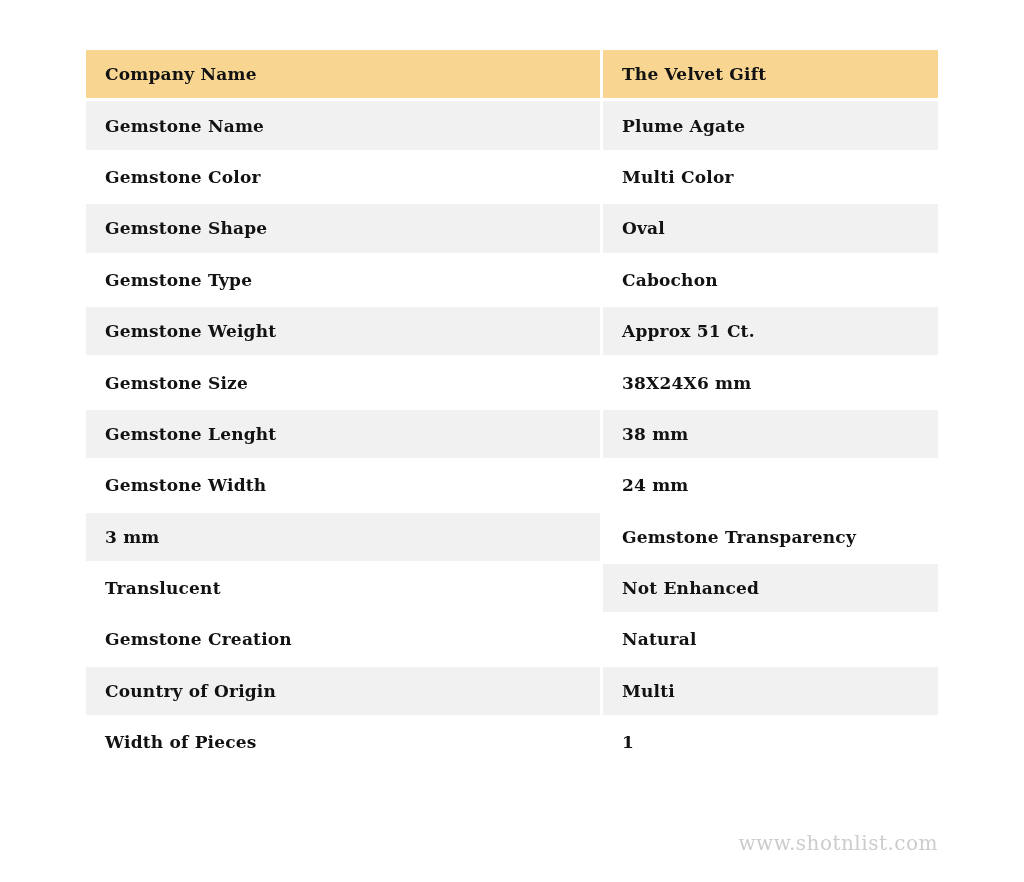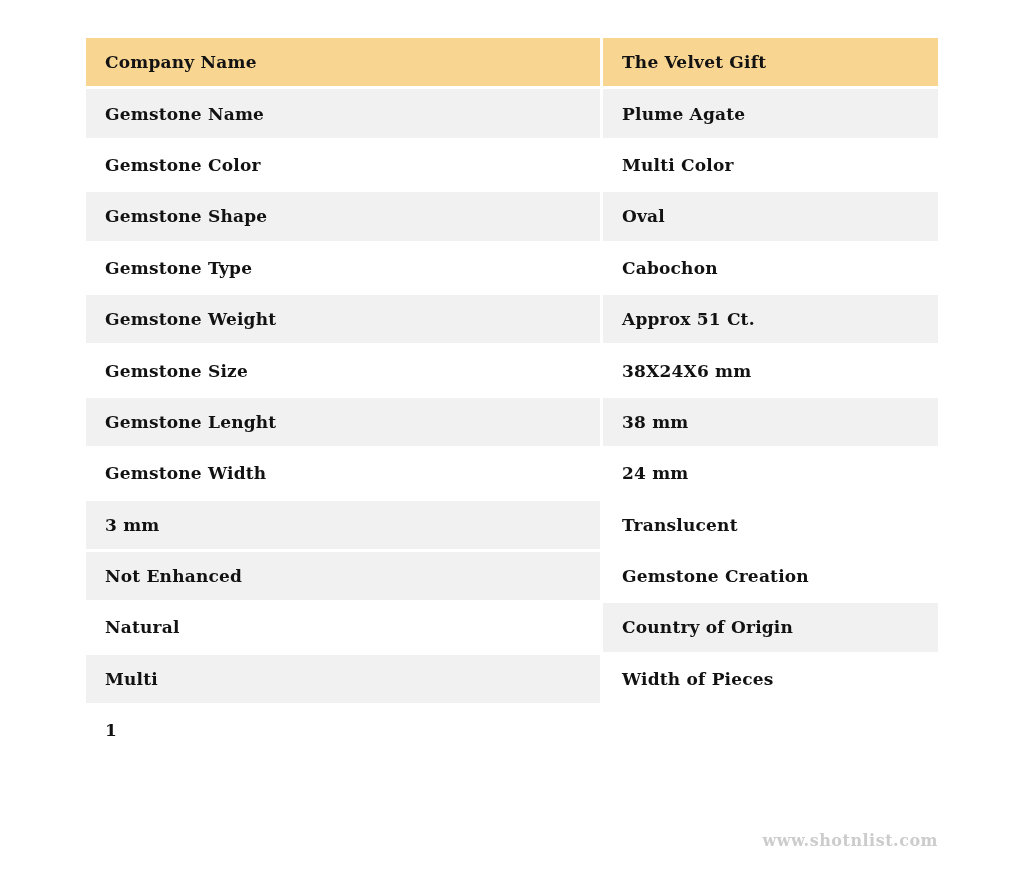--- a/index.html
+++ b/index.html
@@ -26,7 +26,7 @@
   .spec-table {
     position: absolute;
     left: 86px;
-    top: 38px;
+    top: 50px;
     width: 852px;
     display: grid;
     grid-template-columns: 514px 335px;

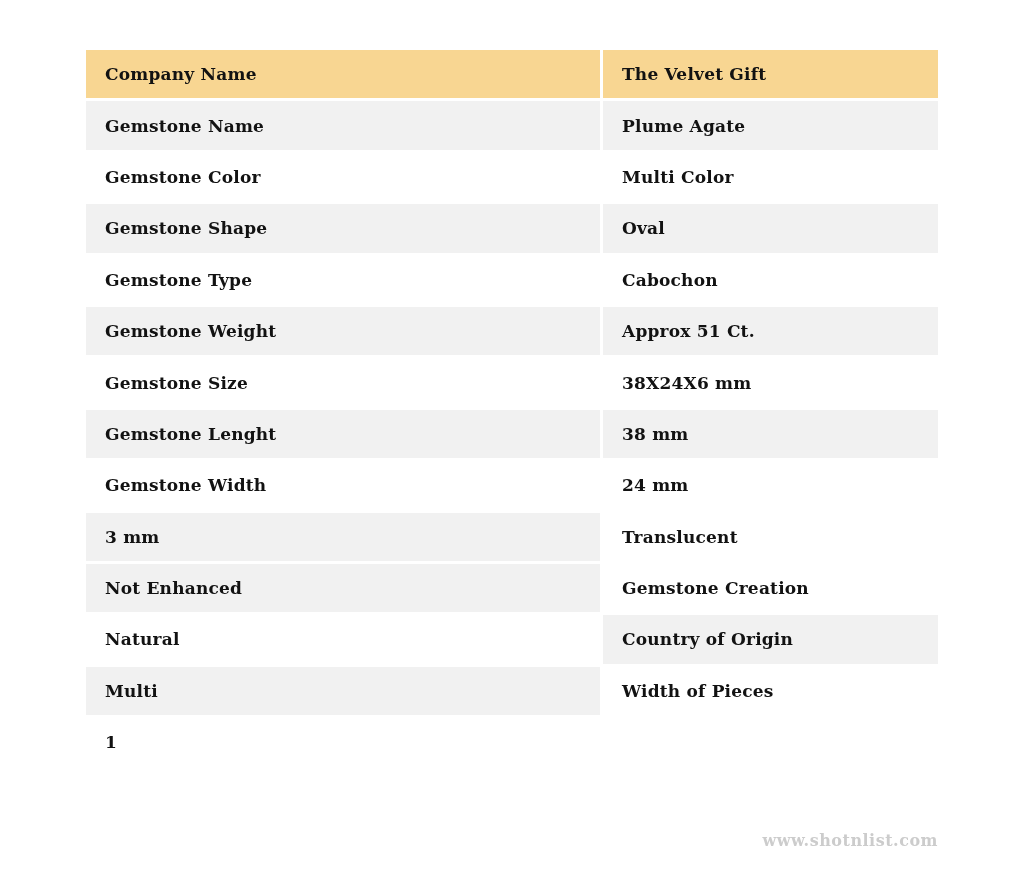--- a/index.html
+++ b/index.html
@@ -93,6 +93,7 @@
 
     <div class="cell shade">3 mm</div>
 
+    <div class="cell">Gemstone Transparency</div>
     <div class="cell">Translucent</div>
 
     <div class="cell shade">Not Enhanced</div>

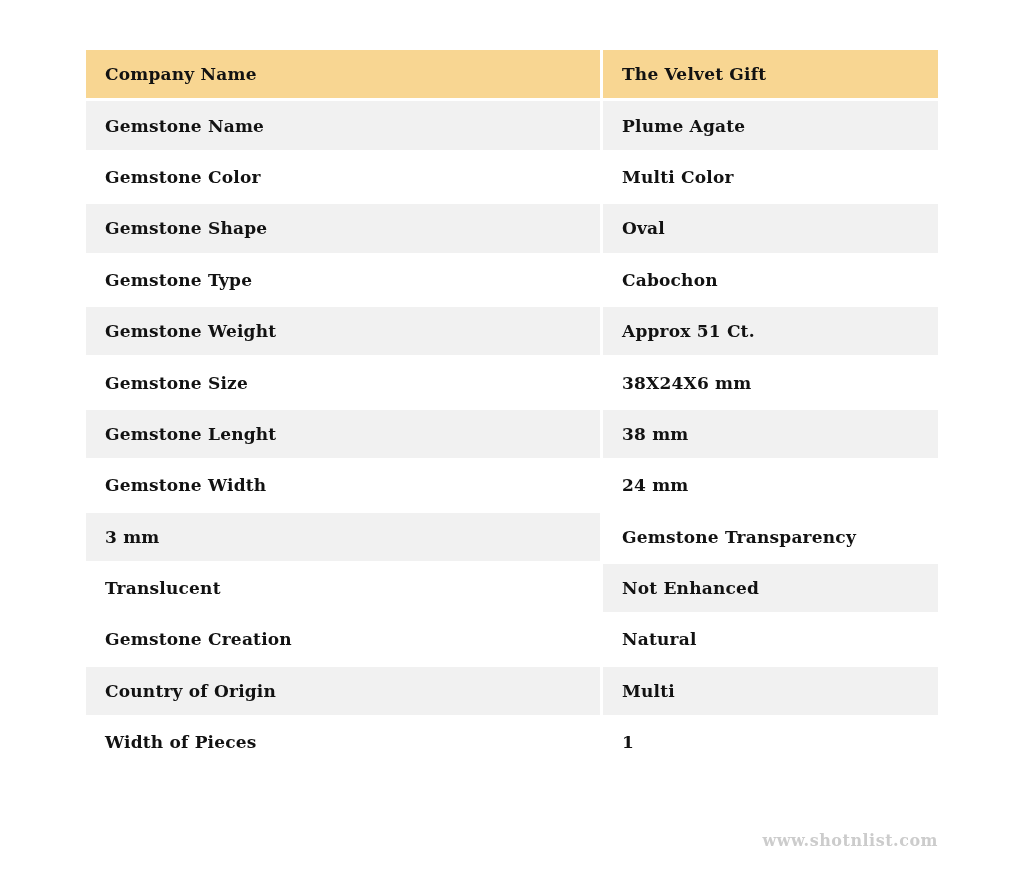--- a/index.html
+++ b/index.html
@@ -52,8 +52,8 @@
     position: absolute;
     right: 86px;
     top: 831px;
-    font-size: 16px;
-    font-weight: bold;
+    font-size: 20px;
+    font-weight: normal;
     color: var(--watermark-text);
     letter-spacing: 0.5px;
   }

